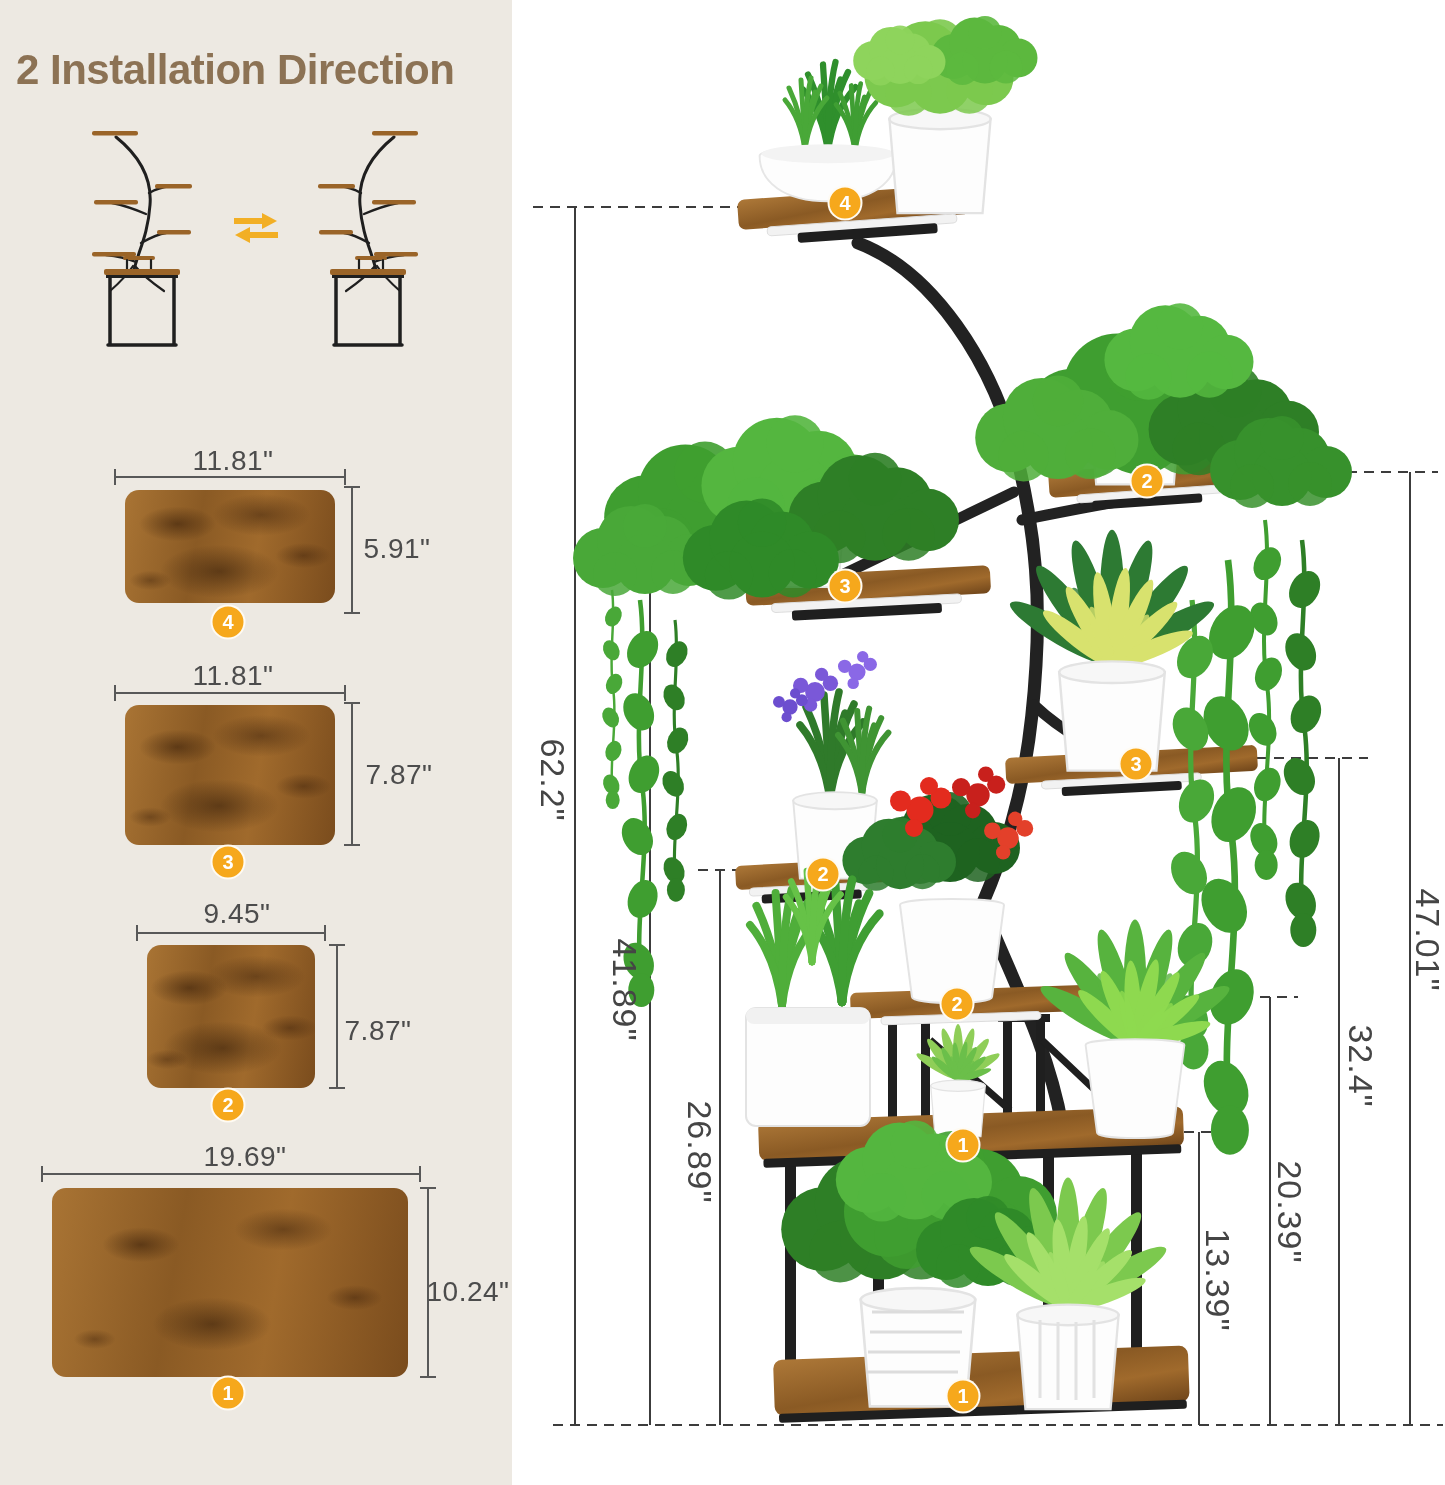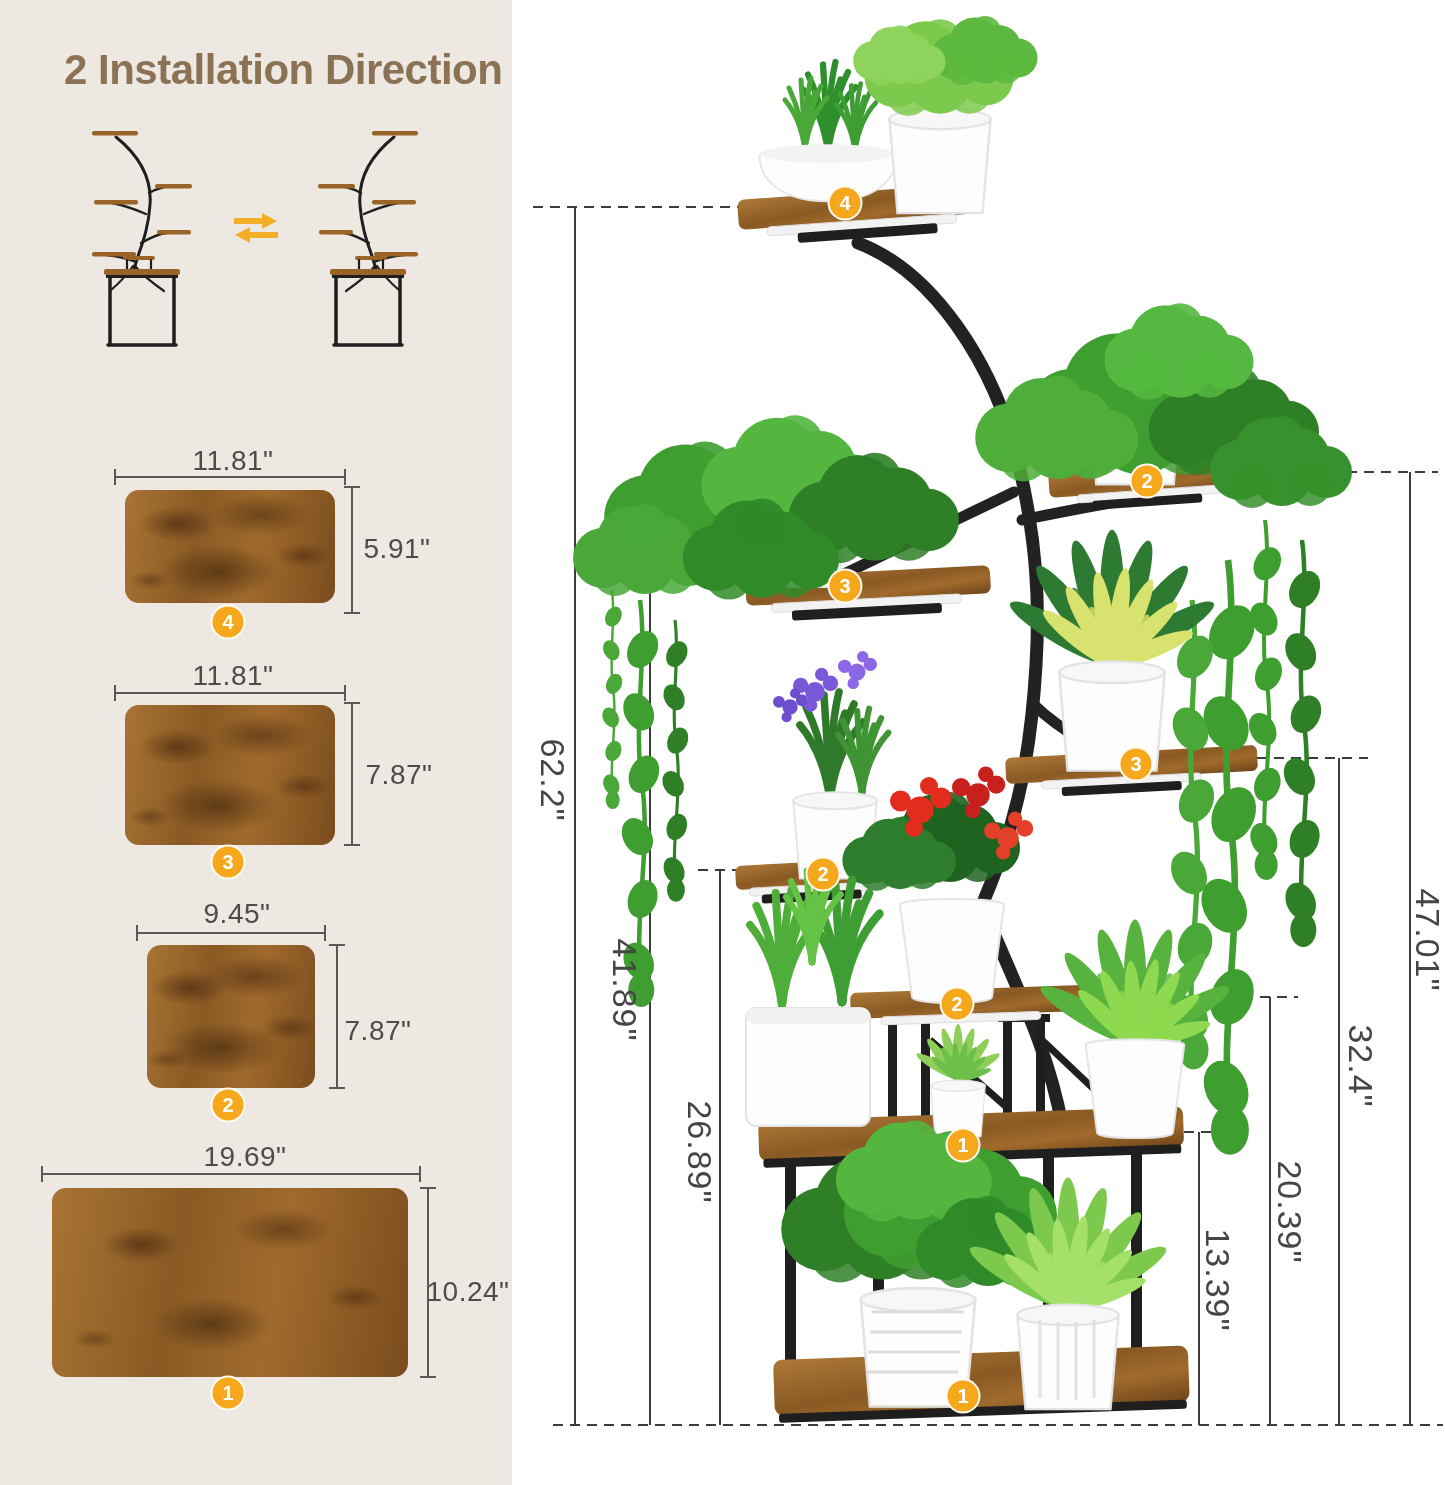--- a/index.html
+++ b/index.html
@@ -7,7 +7,7 @@
          font-family:"Liberation Sans",sans-serif;overflow:hidden;}
   .left-panel{position:absolute;left:0;top:0;width:512px;height:1485px;background:#EDE9E2;}
   .title{position:absolute;left:16px;top:46px;width:488px;font-size:42px;font-weight:700;
-         color:#8C7254;letter-spacing:-0.5px;white-space:nowrap;margin-left:48px;}
+         color:#8C7254;letter-spacing:-0.5px;white-space:nowrap;}
   .wood{position:absolute;border-radius:14px;
     background:
       radial-gradient(55px 25px at 25% 30%, rgba(50,25,6,.55), transparent 70%),

